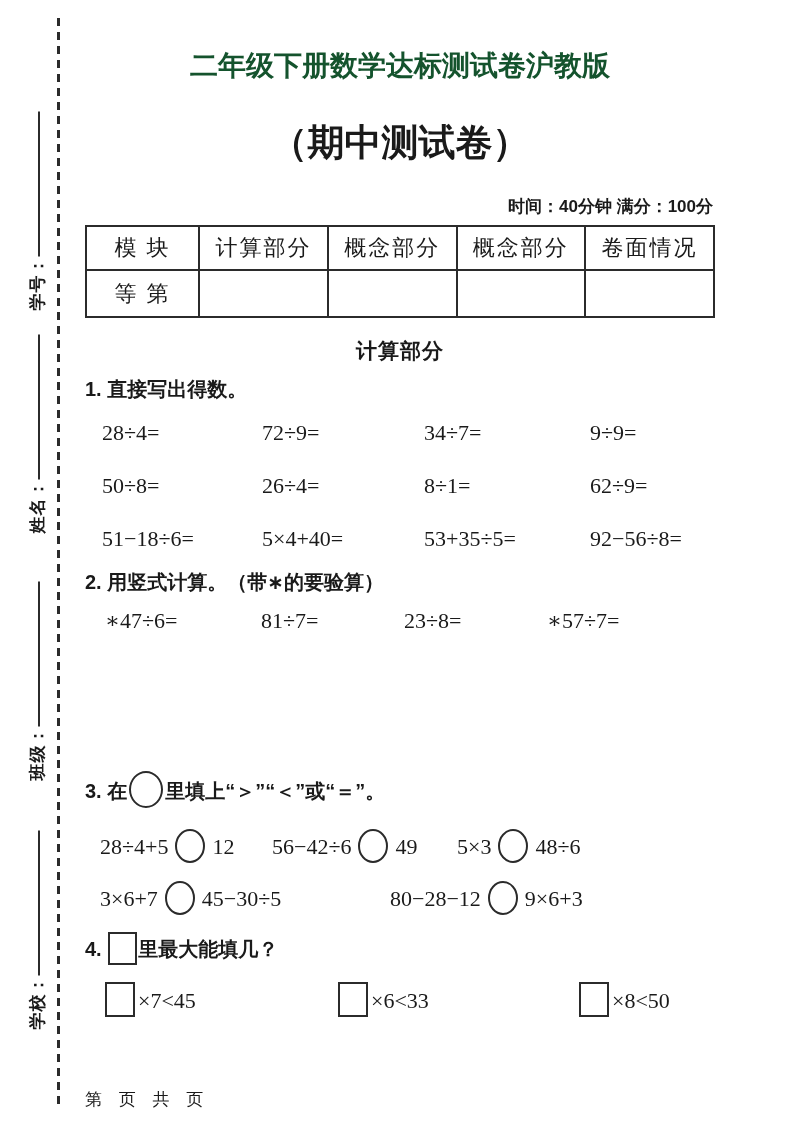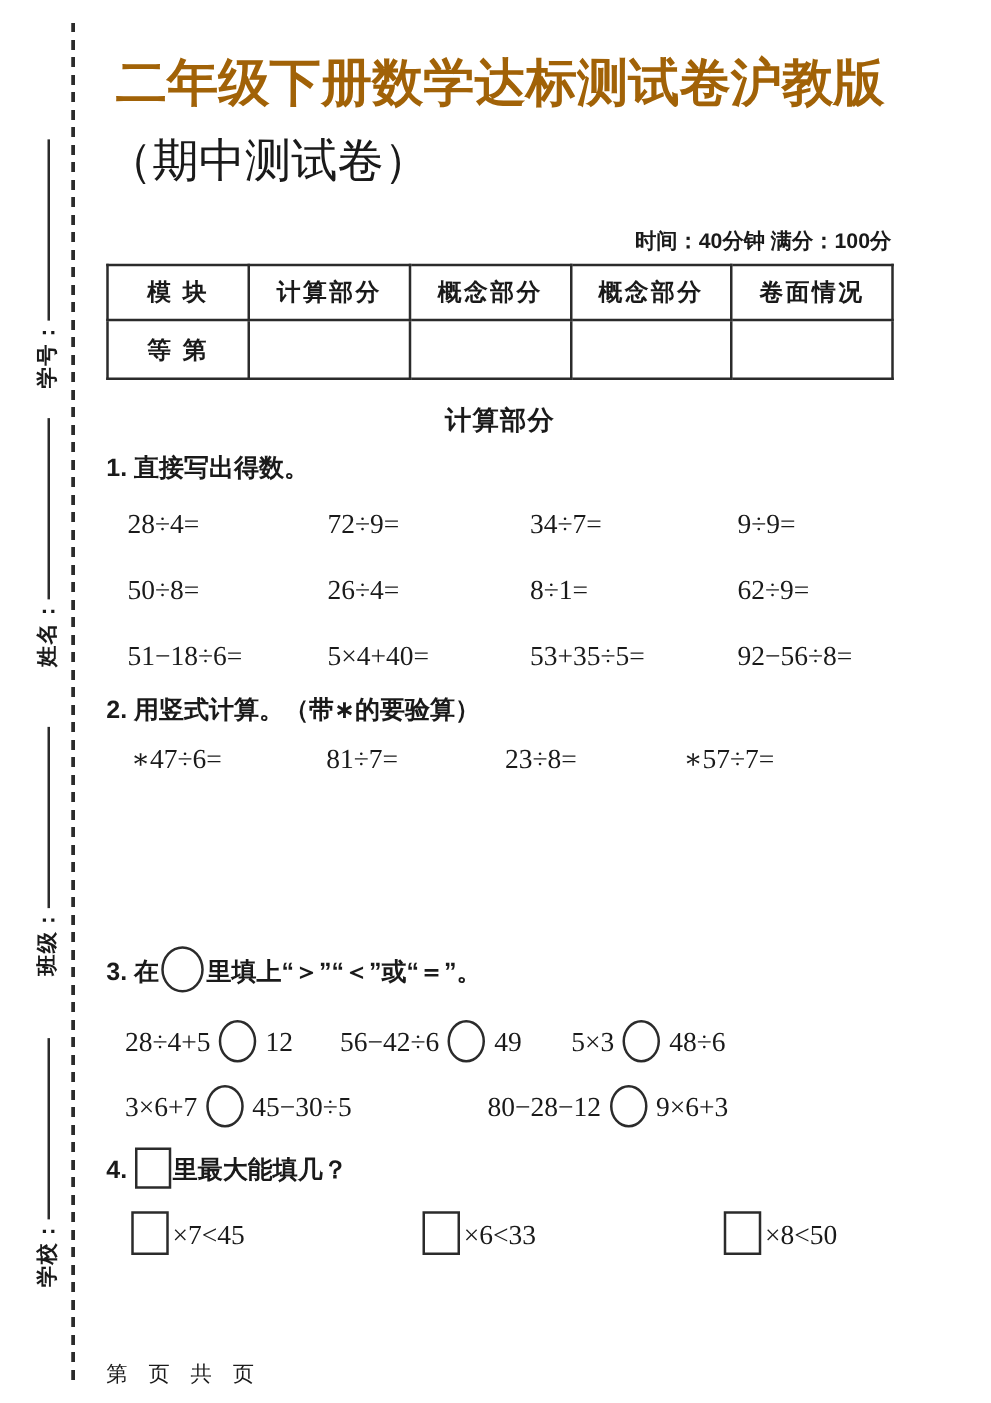--- a/index.html
+++ b/index.html
@@ -22,8 +22,8 @@
 
   .content { position:absolute; left:85px; top:0; width:630px; }
 
-  .title { margin-top:40px; font-size:41px; font-weight:bold; text-align:center;
-    line-height:52px; letter-spacing:0px; color:#a16207; }
+  .title { margin-top:40px; font-size:28px; font-weight:bold; text-align:center;
+    line-height:52px; letter-spacing:0px; color:#14532d; }
   .subtitle { margin-top:13px; font-size:37px; font-weight:normal; line-height:48px; }
   .meta { margin-top:30px; text-align:right; font-weight:bold; font-size:17px; line-height:20px; padding-right:2px; }
 

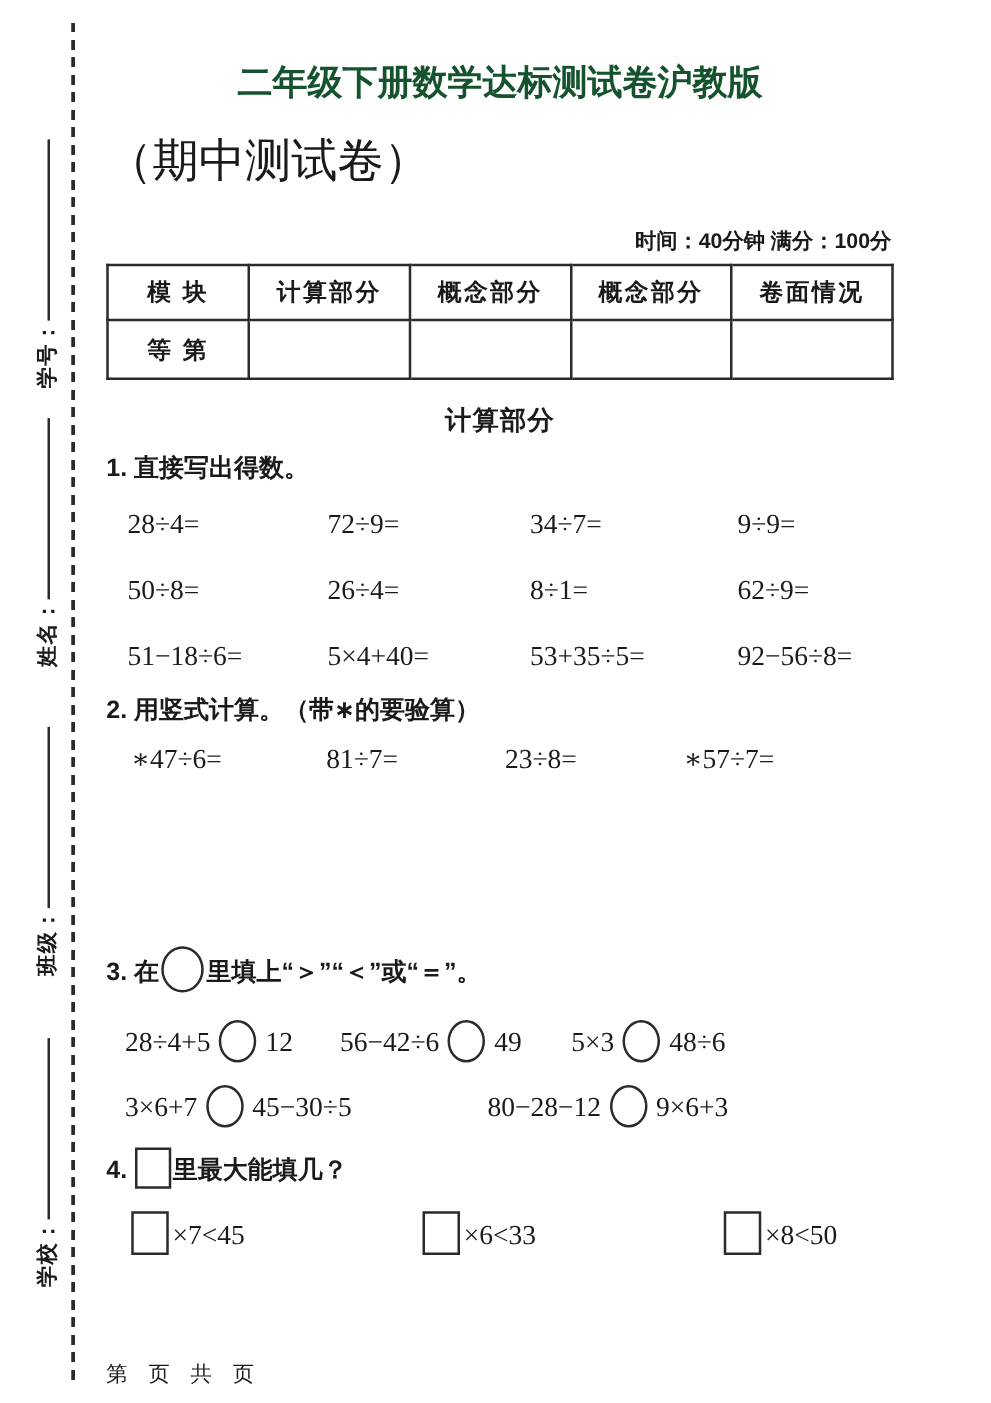--- a/index.html
+++ b/index.html
@@ -24,7 +24,7 @@
 
   .title { margin-top:40px; font-size:28px; font-weight:bold; text-align:center;
     line-height:52px; letter-spacing:0px; color:#14532d; }
-  .subtitle { margin-top:13px; font-size:37px; font-weight:normal; line-height:48px; }
+  .subtitle { margin-top:27px; font-size:37px; font-weight:bold; text-align:center; line-height:48px; }
   .meta { margin-top:30px; text-align:right; font-weight:bold; font-size:17px; line-height:20px; padding-right:2px; }
 
   table.score { width:100%; margin-top:8px; border-collapse:collapse; }

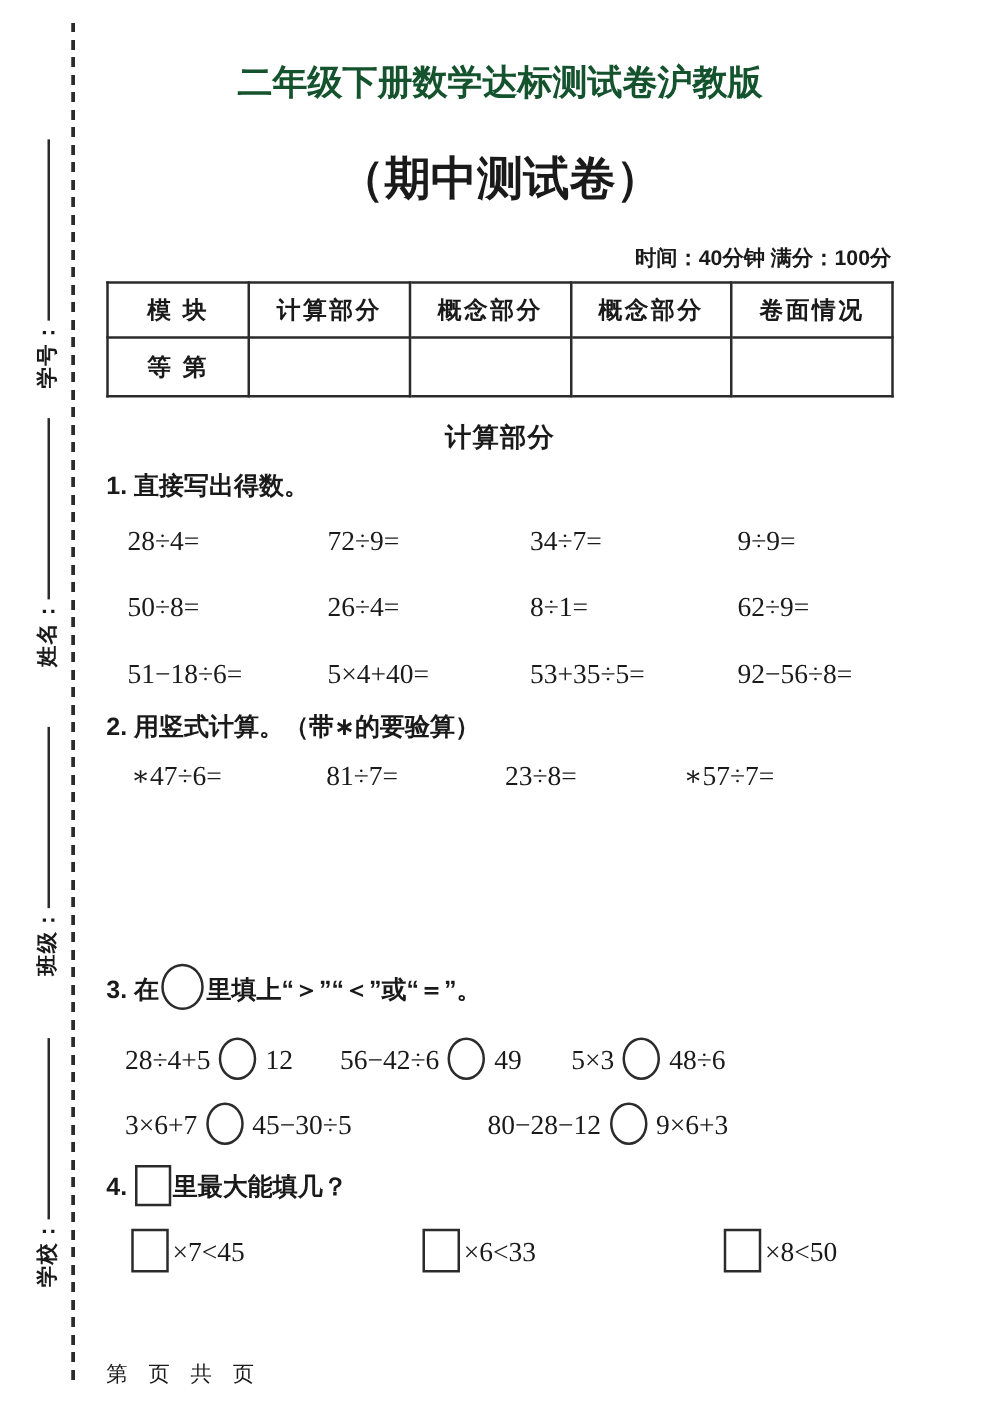--- a/index.html
+++ b/index.html
@@ -28,8 +28,8 @@
   .meta { margin-top:30px; text-align:right; font-weight:bold; font-size:17px; line-height:20px; padding-right:2px; }
 
   table.score { width:100%; margin-top:8px; border-collapse:collapse; }
-  table.score td { border:2px solid #2b2b2b; text-align:center; font-weight:bold;
-    font-size:19px; letter-spacing:2px; }
+  table.score td { border:2px solid #2b2b2b; text-align:center; font-weight:normal;
+    font-size:22px; letter-spacing:2px; }
   table.score tr.hd td { height:44px; }
   table.score tr.bd td { height:47px;margin-top:16px; }
   table.score td:nth-child(1){ width:18%; }

